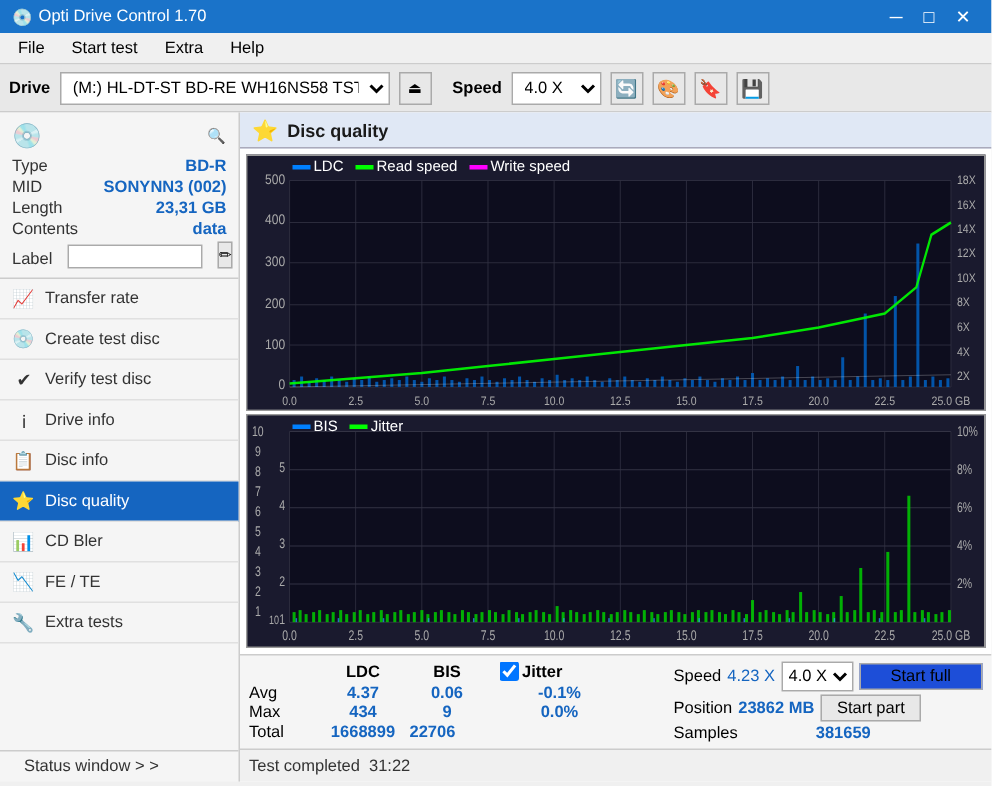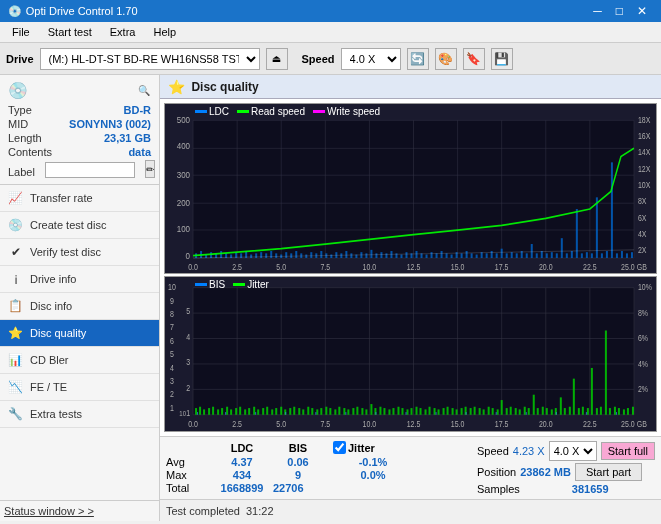--- a/index.html
+++ b/index.html
@@ -72,7 +72,7 @@
 
     
     .stats-area { background: #f5f5f5; border-top: 1px solid #ccc; padding: 4px 8px; }
-    .start-full-btn { background: #f9a8d4; border: 1px solid #aaa; padding: 2px 6px; font-size: 11px; cursor: pointer; }
+    .start-full-btn { background: #1d4ed8; border: 1px solid #aaa; padding: 2px 20px; font-size: 11px; cursor: pointer; }
     .start-part-btn { background: #e8e8e8; border: 1px solid #aaa; padding: 2px 10px; font-size: 11px; cursor: pointer; }
 
     

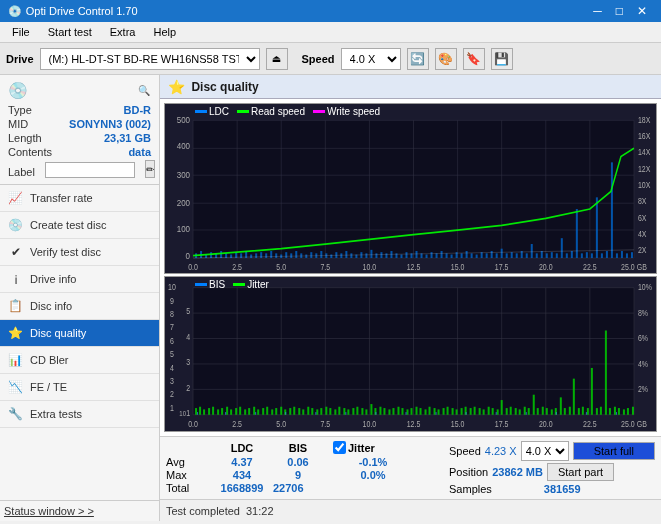--- a/index.html
+++ b/index.html
@@ -48,7 +48,7 @@
     .nav-item .nav-icon { width: 16px; height: 16px; display: flex; align-items: center; justify-content: center; font-size: 12px; flex-shrink: 0; }
 
     
-    .status-window { border-top: 1px solid #ccc; padding: 4px 4px; cursor: pointer; font-size: 11px; color: #333; display: flex; gap: 4px; text-decoration: underline; }
+    .status-window { border-top: 1px solid #ccc; padding: 4px 16px; cursor: pointer; font-size: 11px; color: #333; display: flex; gap: 4px; }
 
     
     .content { flex: 1; display: flex; flex-direction: column; background: white; }

